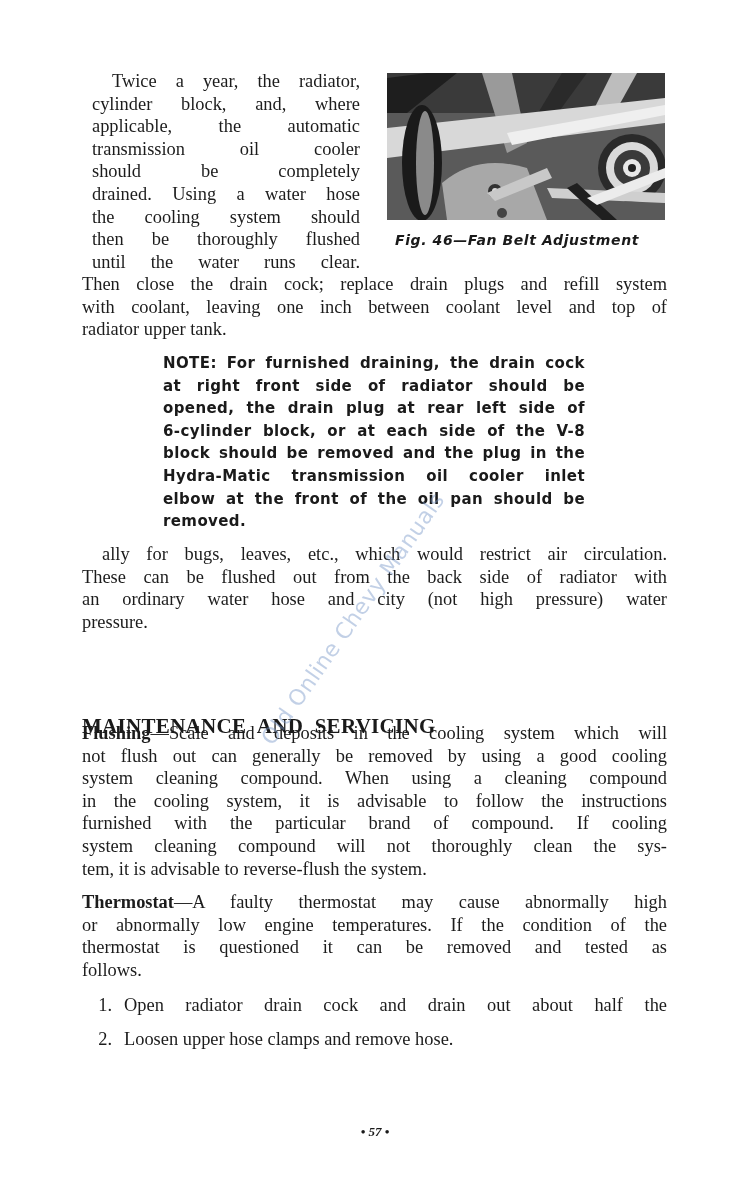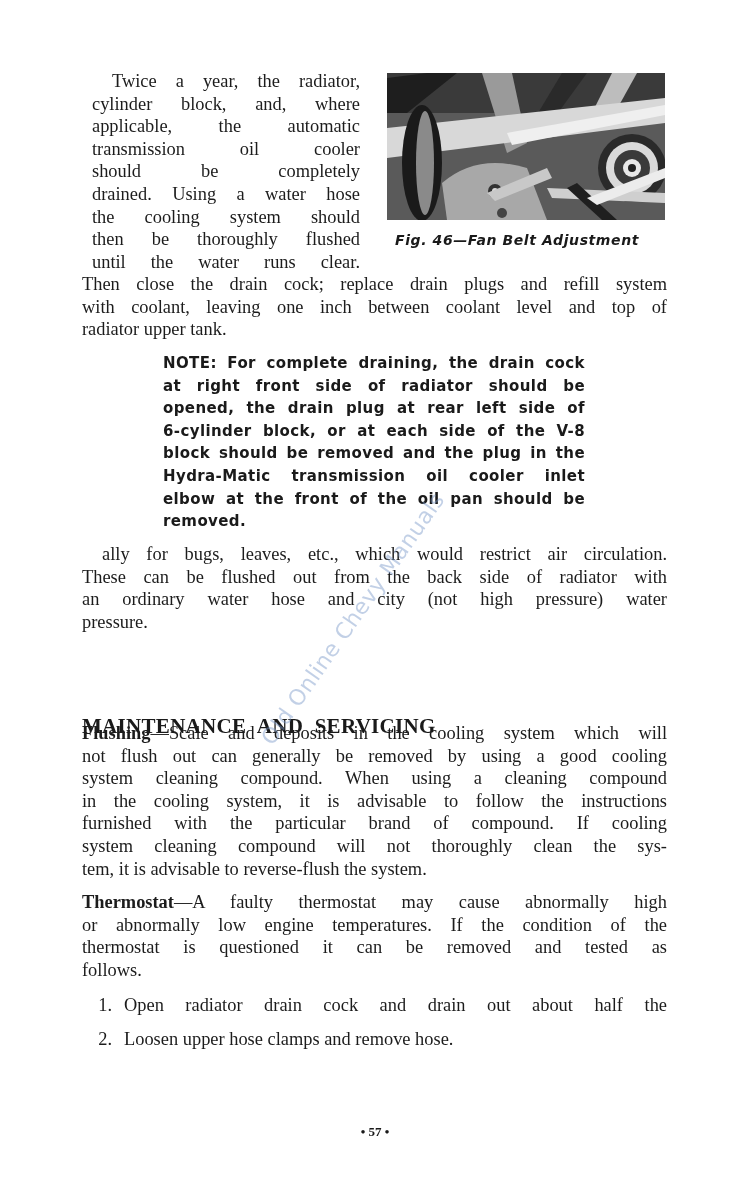--- a/index.html
+++ b/index.html
@@ -225,7 +225,7 @@
   <div id="figure-caption">Fig. 46—Fan Belt Adjustment</div>
 
   <div id="note">
-    <span class="jline">NOTE: For complete draining, the drain cock</span>
+    <span class="jline">NOTE: For furnished draining, the drain cock</span>
     <span class="jline">at right front side of radiator should be</span>
     <span class="jline">opened, the drain plug at rear left side of</span>
     <span class="jline">6-cylinder block, or at each side of the V-8</span>

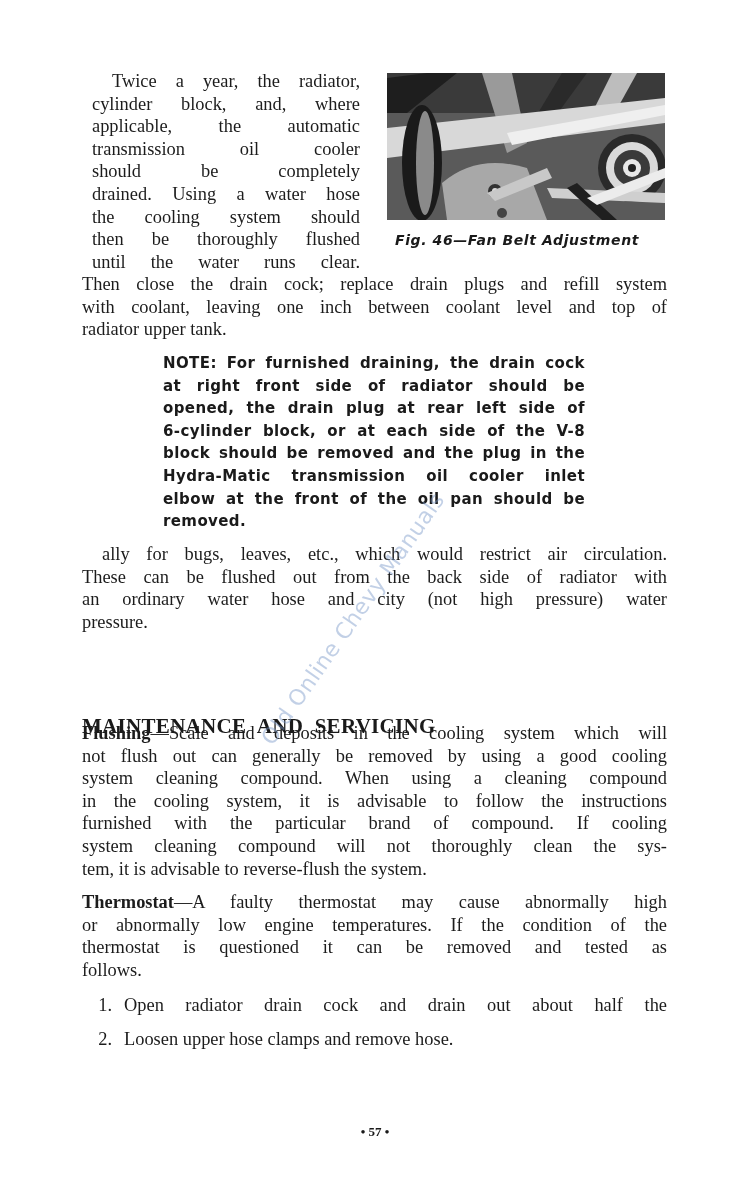--- a/index.html
+++ b/index.html
@@ -150,6 +150,7 @@
       font-weight: bold;
       font-size: 13px;
       color: #1a1a1a;
+      font-style: italic;
     }
 
     #watermark {

